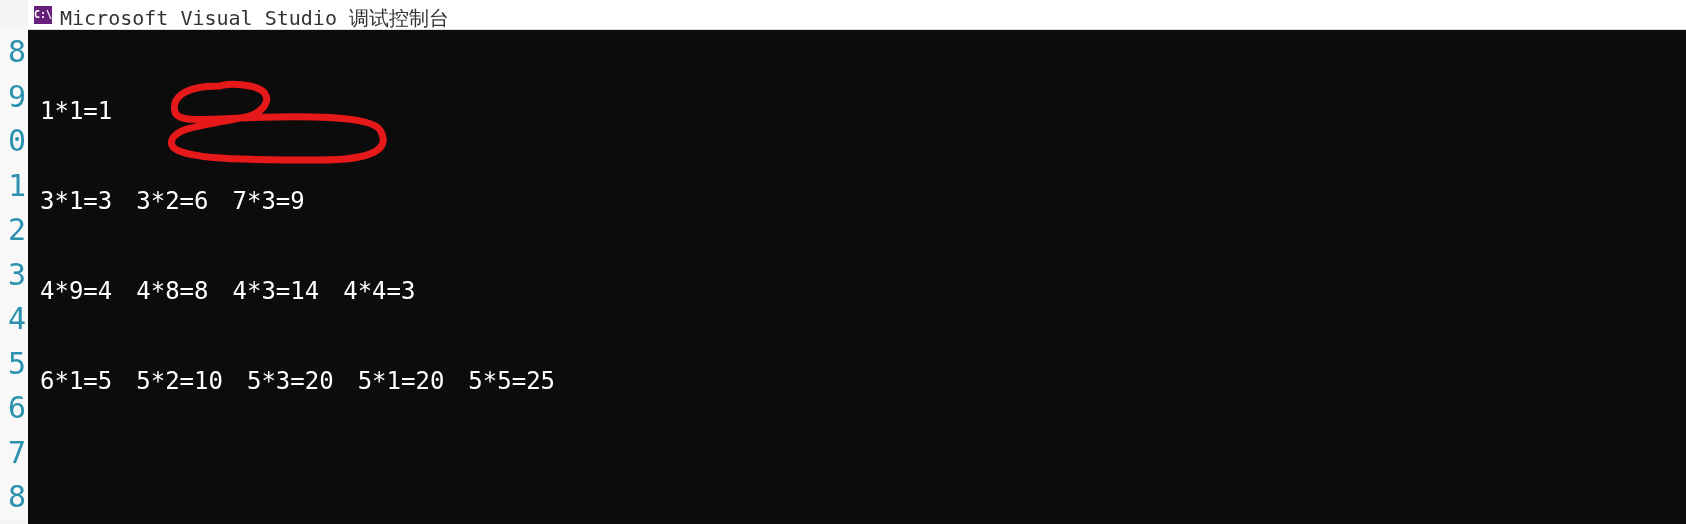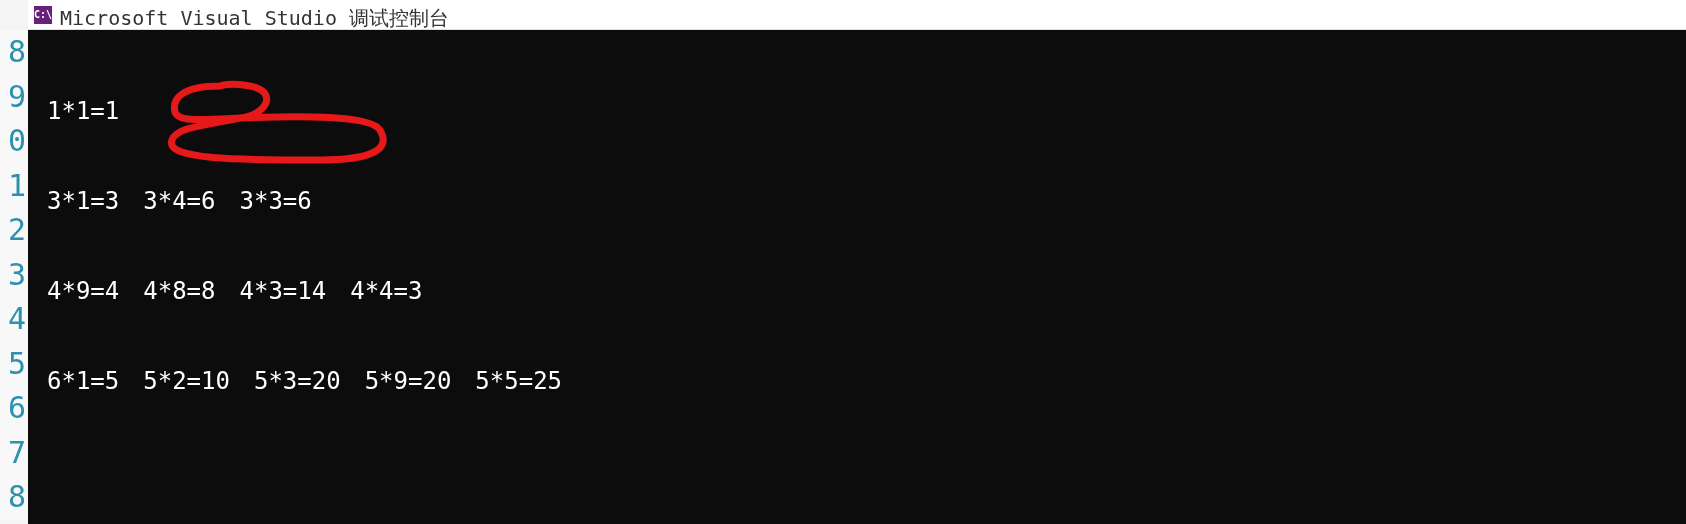--- a/index.html
+++ b/index.html
@@ -66,7 +66,7 @@
       font-family: "SimSun", Consolas, monospace;
       font-size: 24px;
       line-height: 30px;
-      padding: 6px 19px;
+      padding: 6px 12px;
       white-space: pre;
     }
     .console-row { display: flex; }

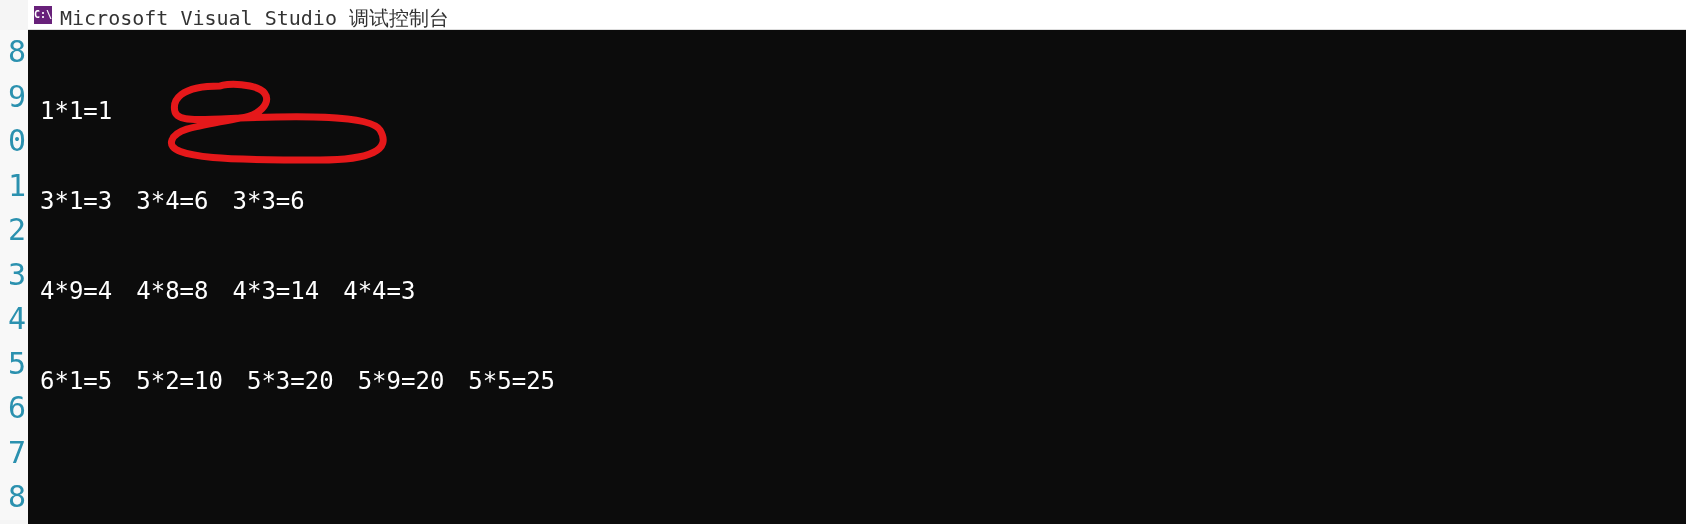--- a/index.html
+++ b/index.html
@@ -107,7 +107,7 @@
   </div>
   <div class="console-row">
     <span class="console-cell">3*1=3</span>
-    <span class="console-cell">3*4=6</span>
+    <span class="console-cell">3*2=6</span>
     <span class="console-cell">3*3=6</span>
   </div>
   <div class="console-row">

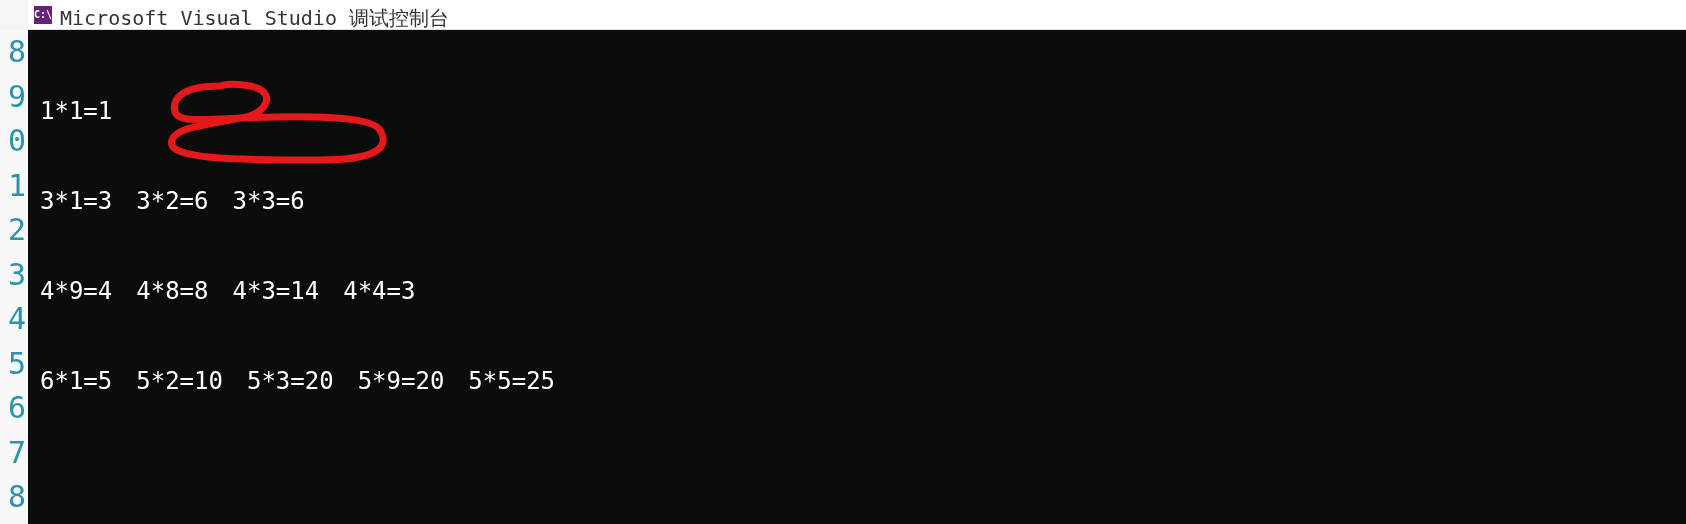--- a/index.html
+++ b/index.html
@@ -108,7 +108,7 @@
   <div class="console-row">
     <span class="console-cell">3*1=3</span>
     <span class="console-cell">3*2=6</span>
-    <span class="console-cell">3*3=6</span>
+    <span class="console-cell">7*3=9</span>
   </div>
   <div class="console-row">
     <span class="console-cell">4*9=4</span>

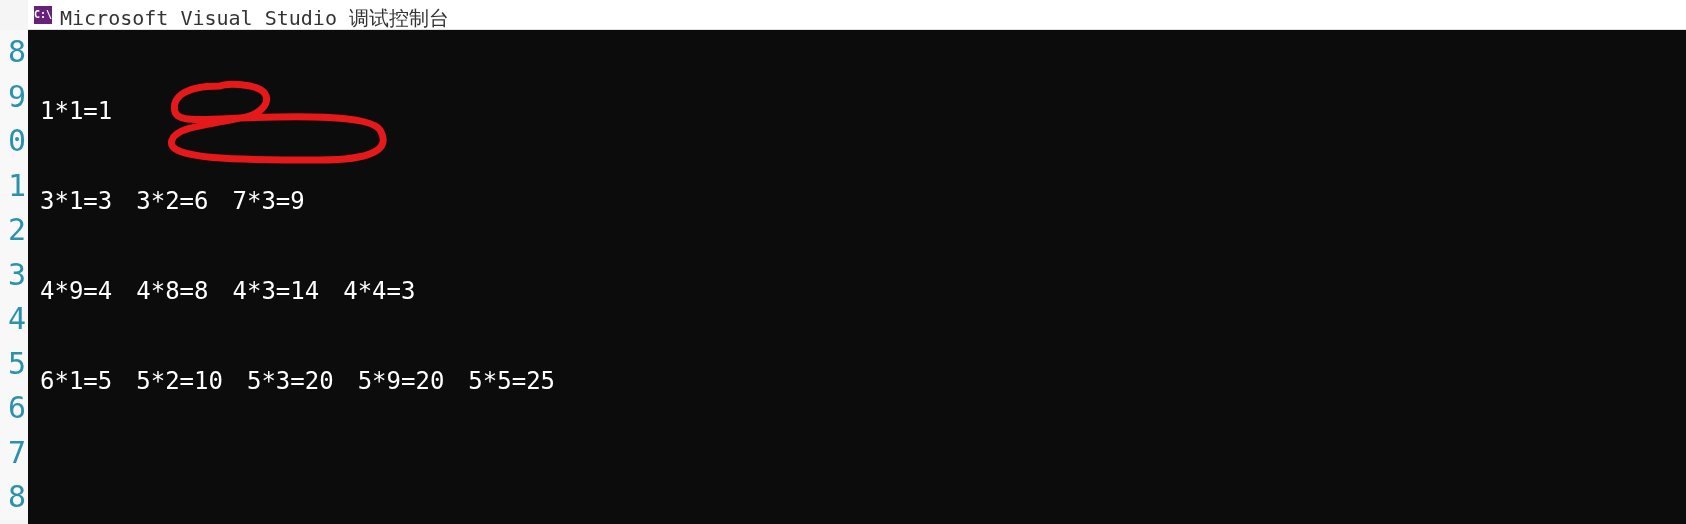--- a/index.html
+++ b/index.html
@@ -120,7 +120,7 @@
     <span class="console-cell">6*1=5</span>
     <span class="console-cell">5*2=10</span>
     <span class="console-cell">5*3=20</span>
-    <span class="console-cell">5*9=20</span>
+    <span class="console-cell">5*1=20</span>
     <span class="console-cell">5*5=25</span>
   </div>
   

